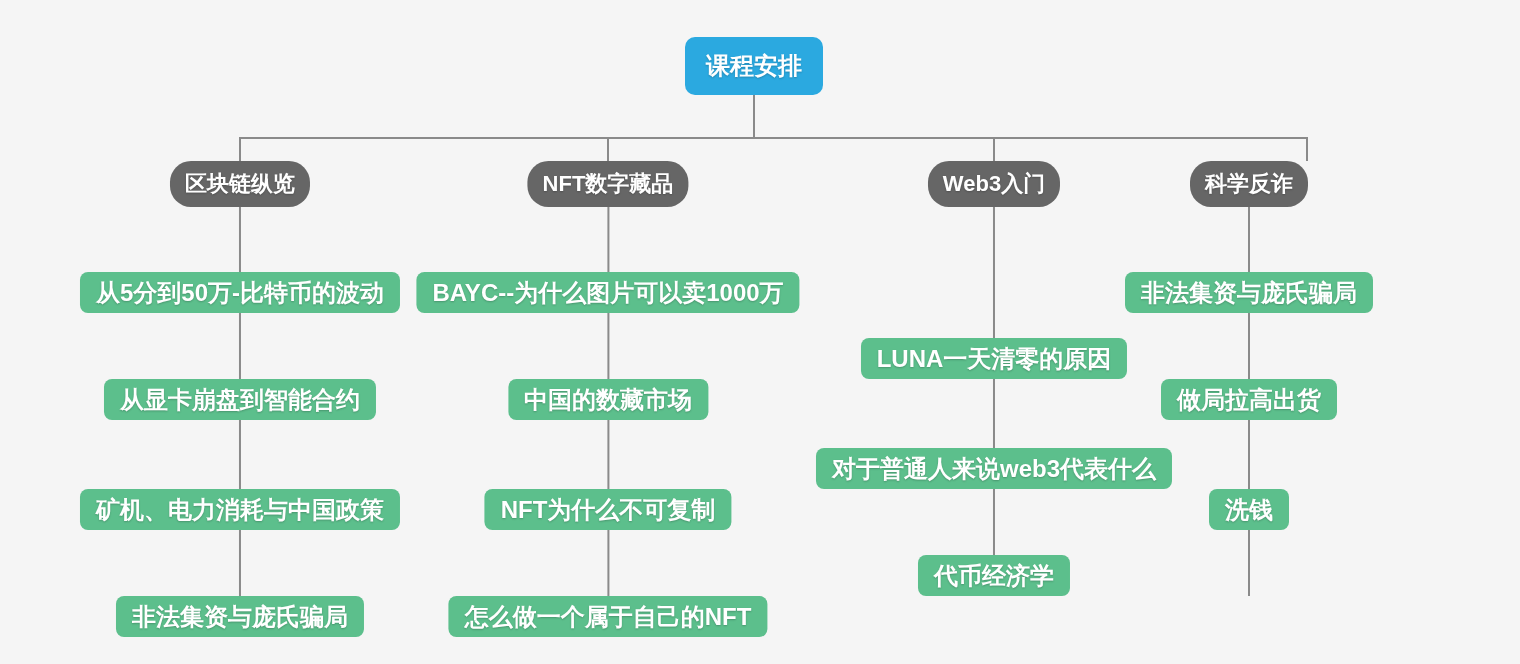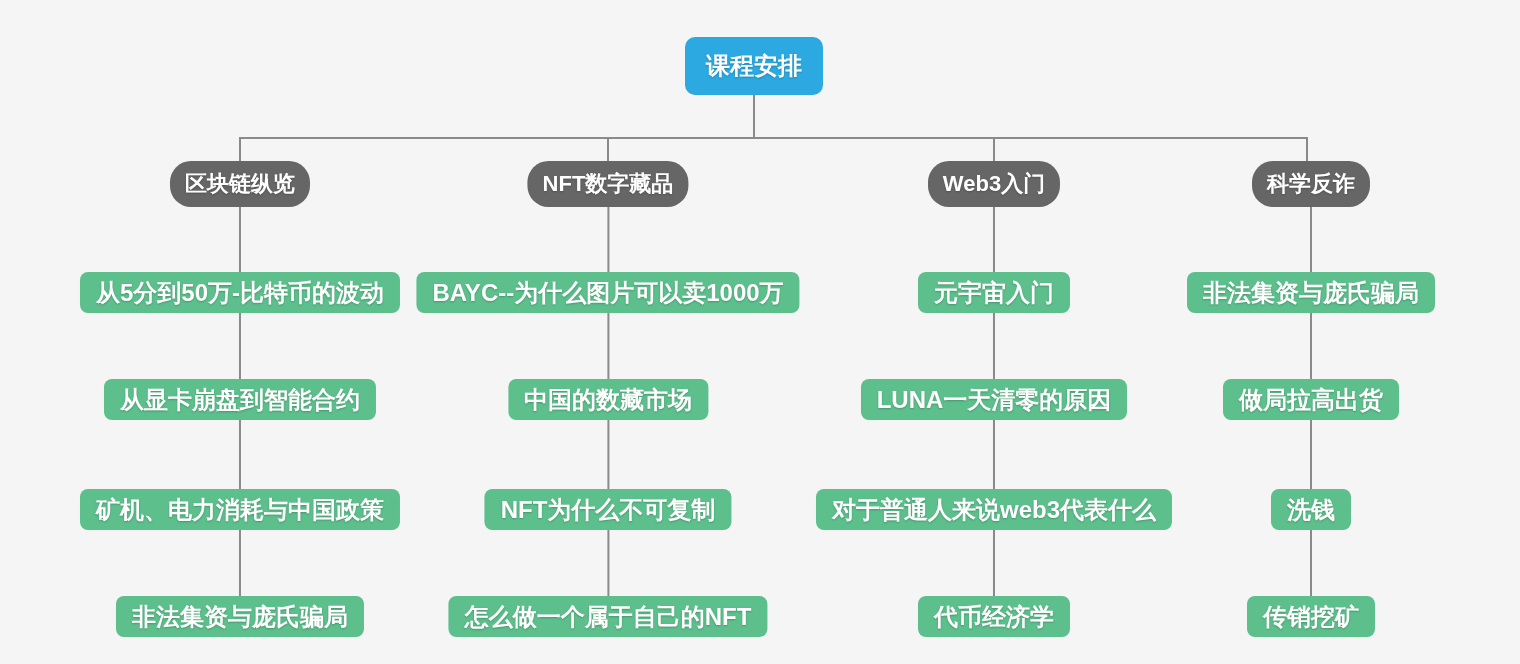--- a/index.html
+++ b/index.html
@@ -134,7 +134,7 @@
     <div class="node leaf">代币经济学</div>
   </div>
 
-  <div class="column" style="left:1311px">
+  <div class="column" style="left:1249px">
     <div class="node branch">科学反诈</div>
     <div class="cline g1"></div>
     <div class="node leaf">非法集资与庞氏骗局</div>

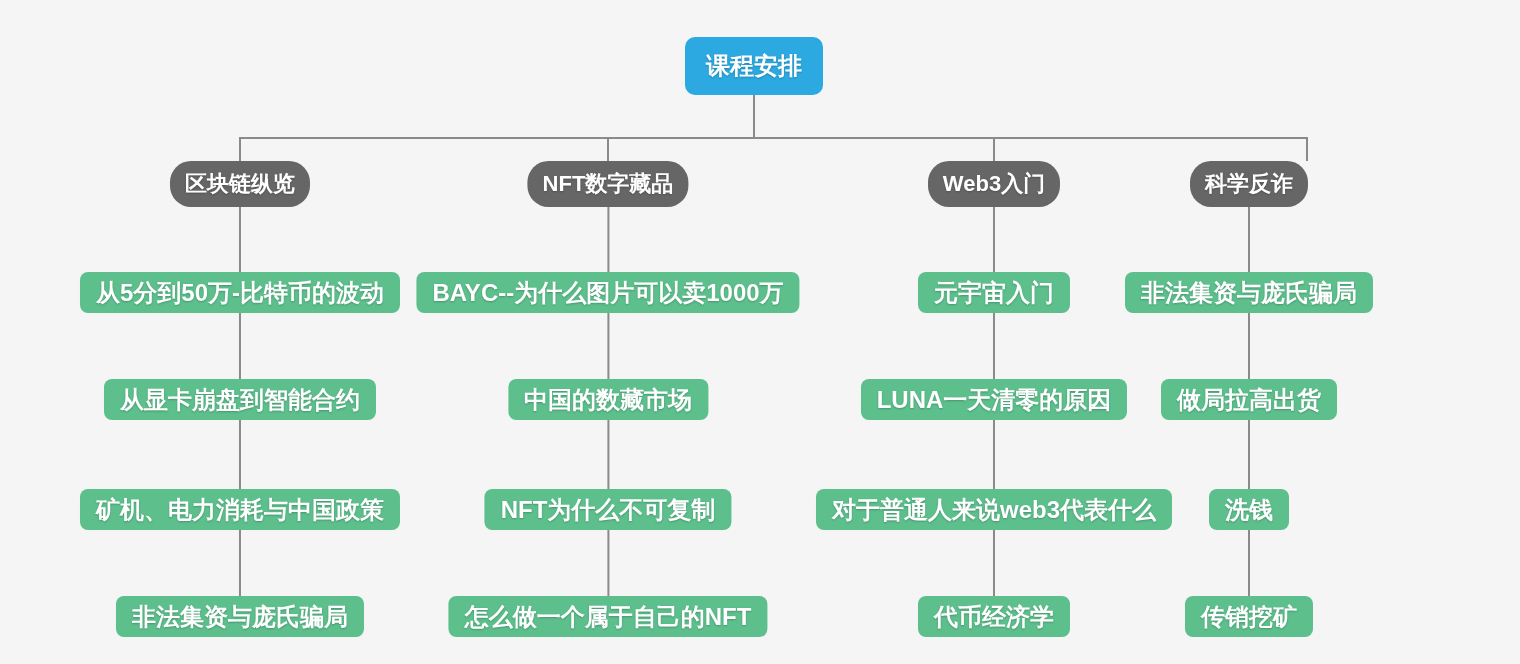--- a/index.html
+++ b/index.html
@@ -125,7 +125,6 @@
   <div class="column" style="left:994px">
     <div class="node branch">Web3入门</div>
     <div class="cline g1"></div>
-    <div class="node leaf">元宇宙入门</div>
     <div class="cline g2"></div>
     <div class="node leaf">LUNA一天清零的原因</div>
     <div class="cline g3"></div>

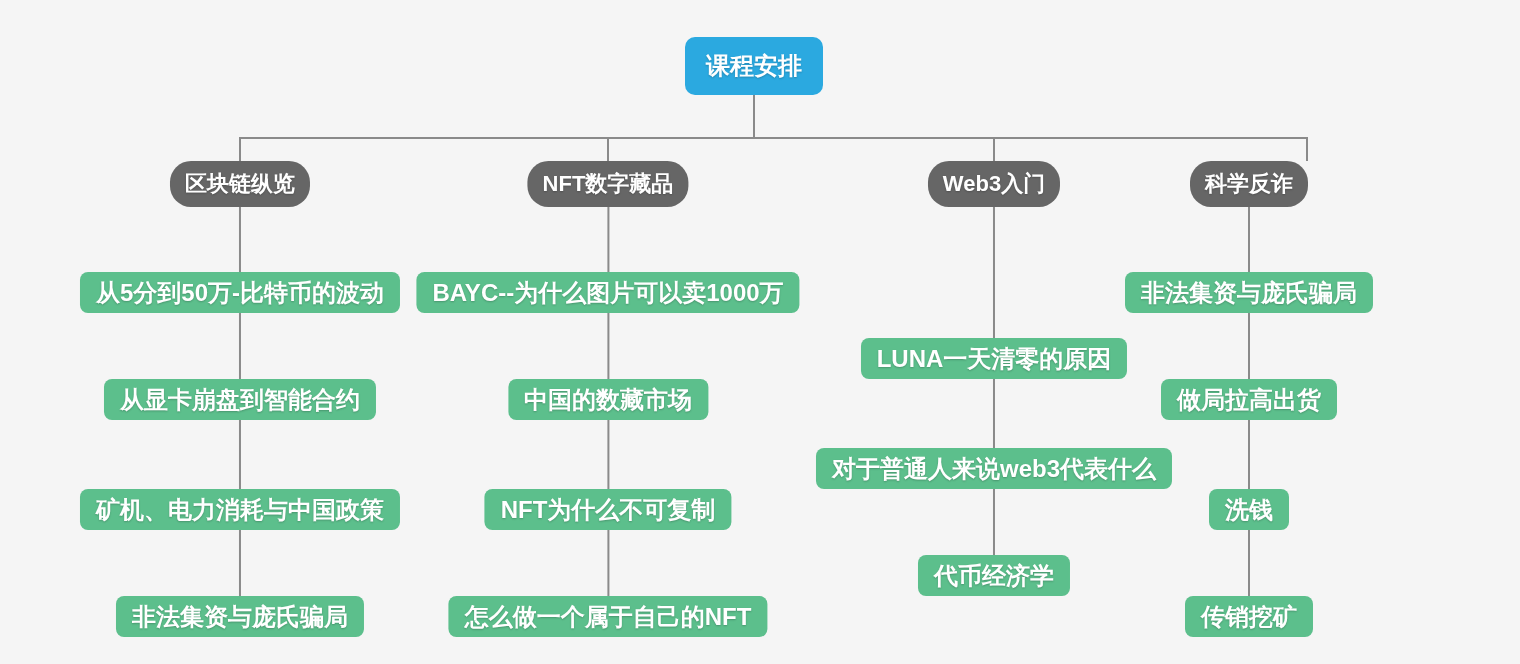--- a/index.html
+++ b/index.html
@@ -142,7 +142,6 @@
     <div class="cline g3"></div>
     <div class="node leaf">洗钱</div>
     <div class="cline g4"></div>
-    <div class="node leaf">传销挖矿</div>
   </div>
 
 </div>

